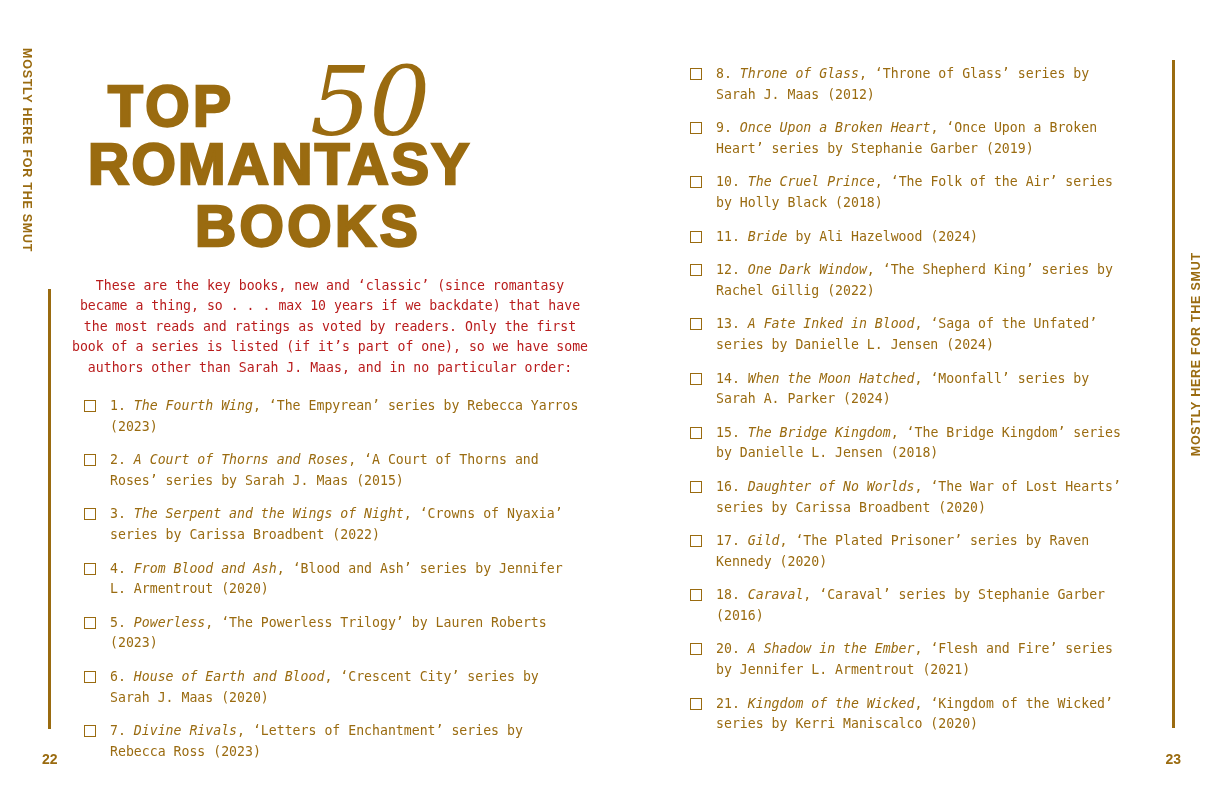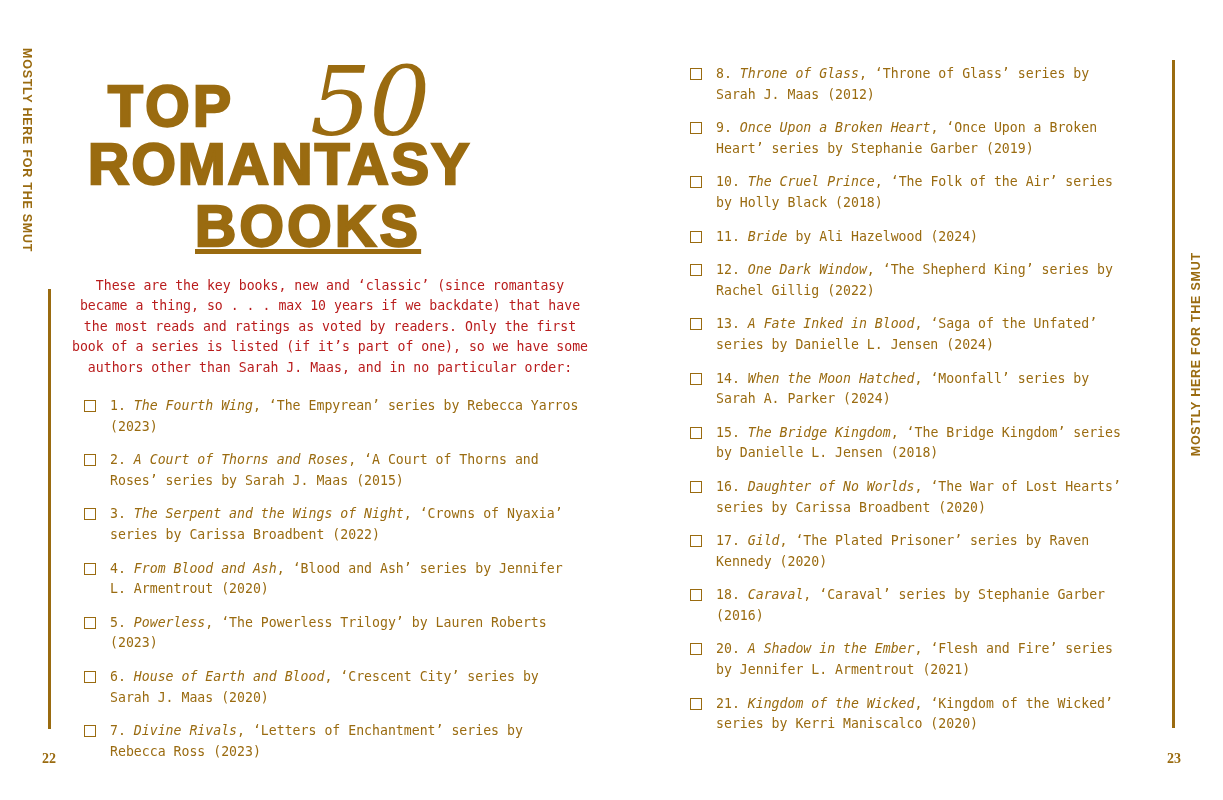--- a/index.html
+++ b/index.html
@@ -113,7 +113,6 @@
     top: 148px;
     font-size: 57px;
     letter-spacing: 0.06em;
-    text-decoration: underline;
     -webkit-text-stroke: 2.4px #9a6b10;
   }
 

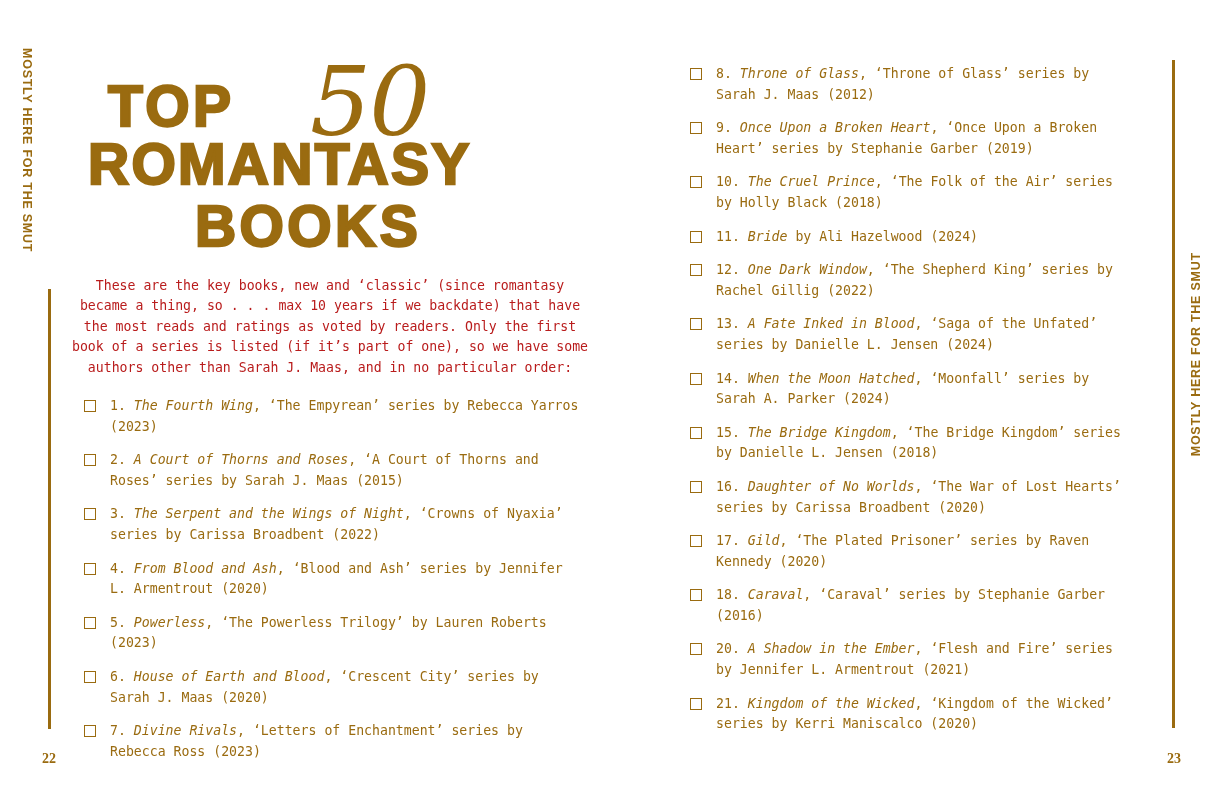--- a/index.html
+++ b/index.html
@@ -55,7 +55,7 @@
   .folio {
     position: absolute;
     bottom: 33px;
-    font-family: Liberation Serif, serif;
+    font-family: Liberation Sans, sans-serif;
     font-weight: bold;
     font-size: 14px;
     color: #9a6b10;

